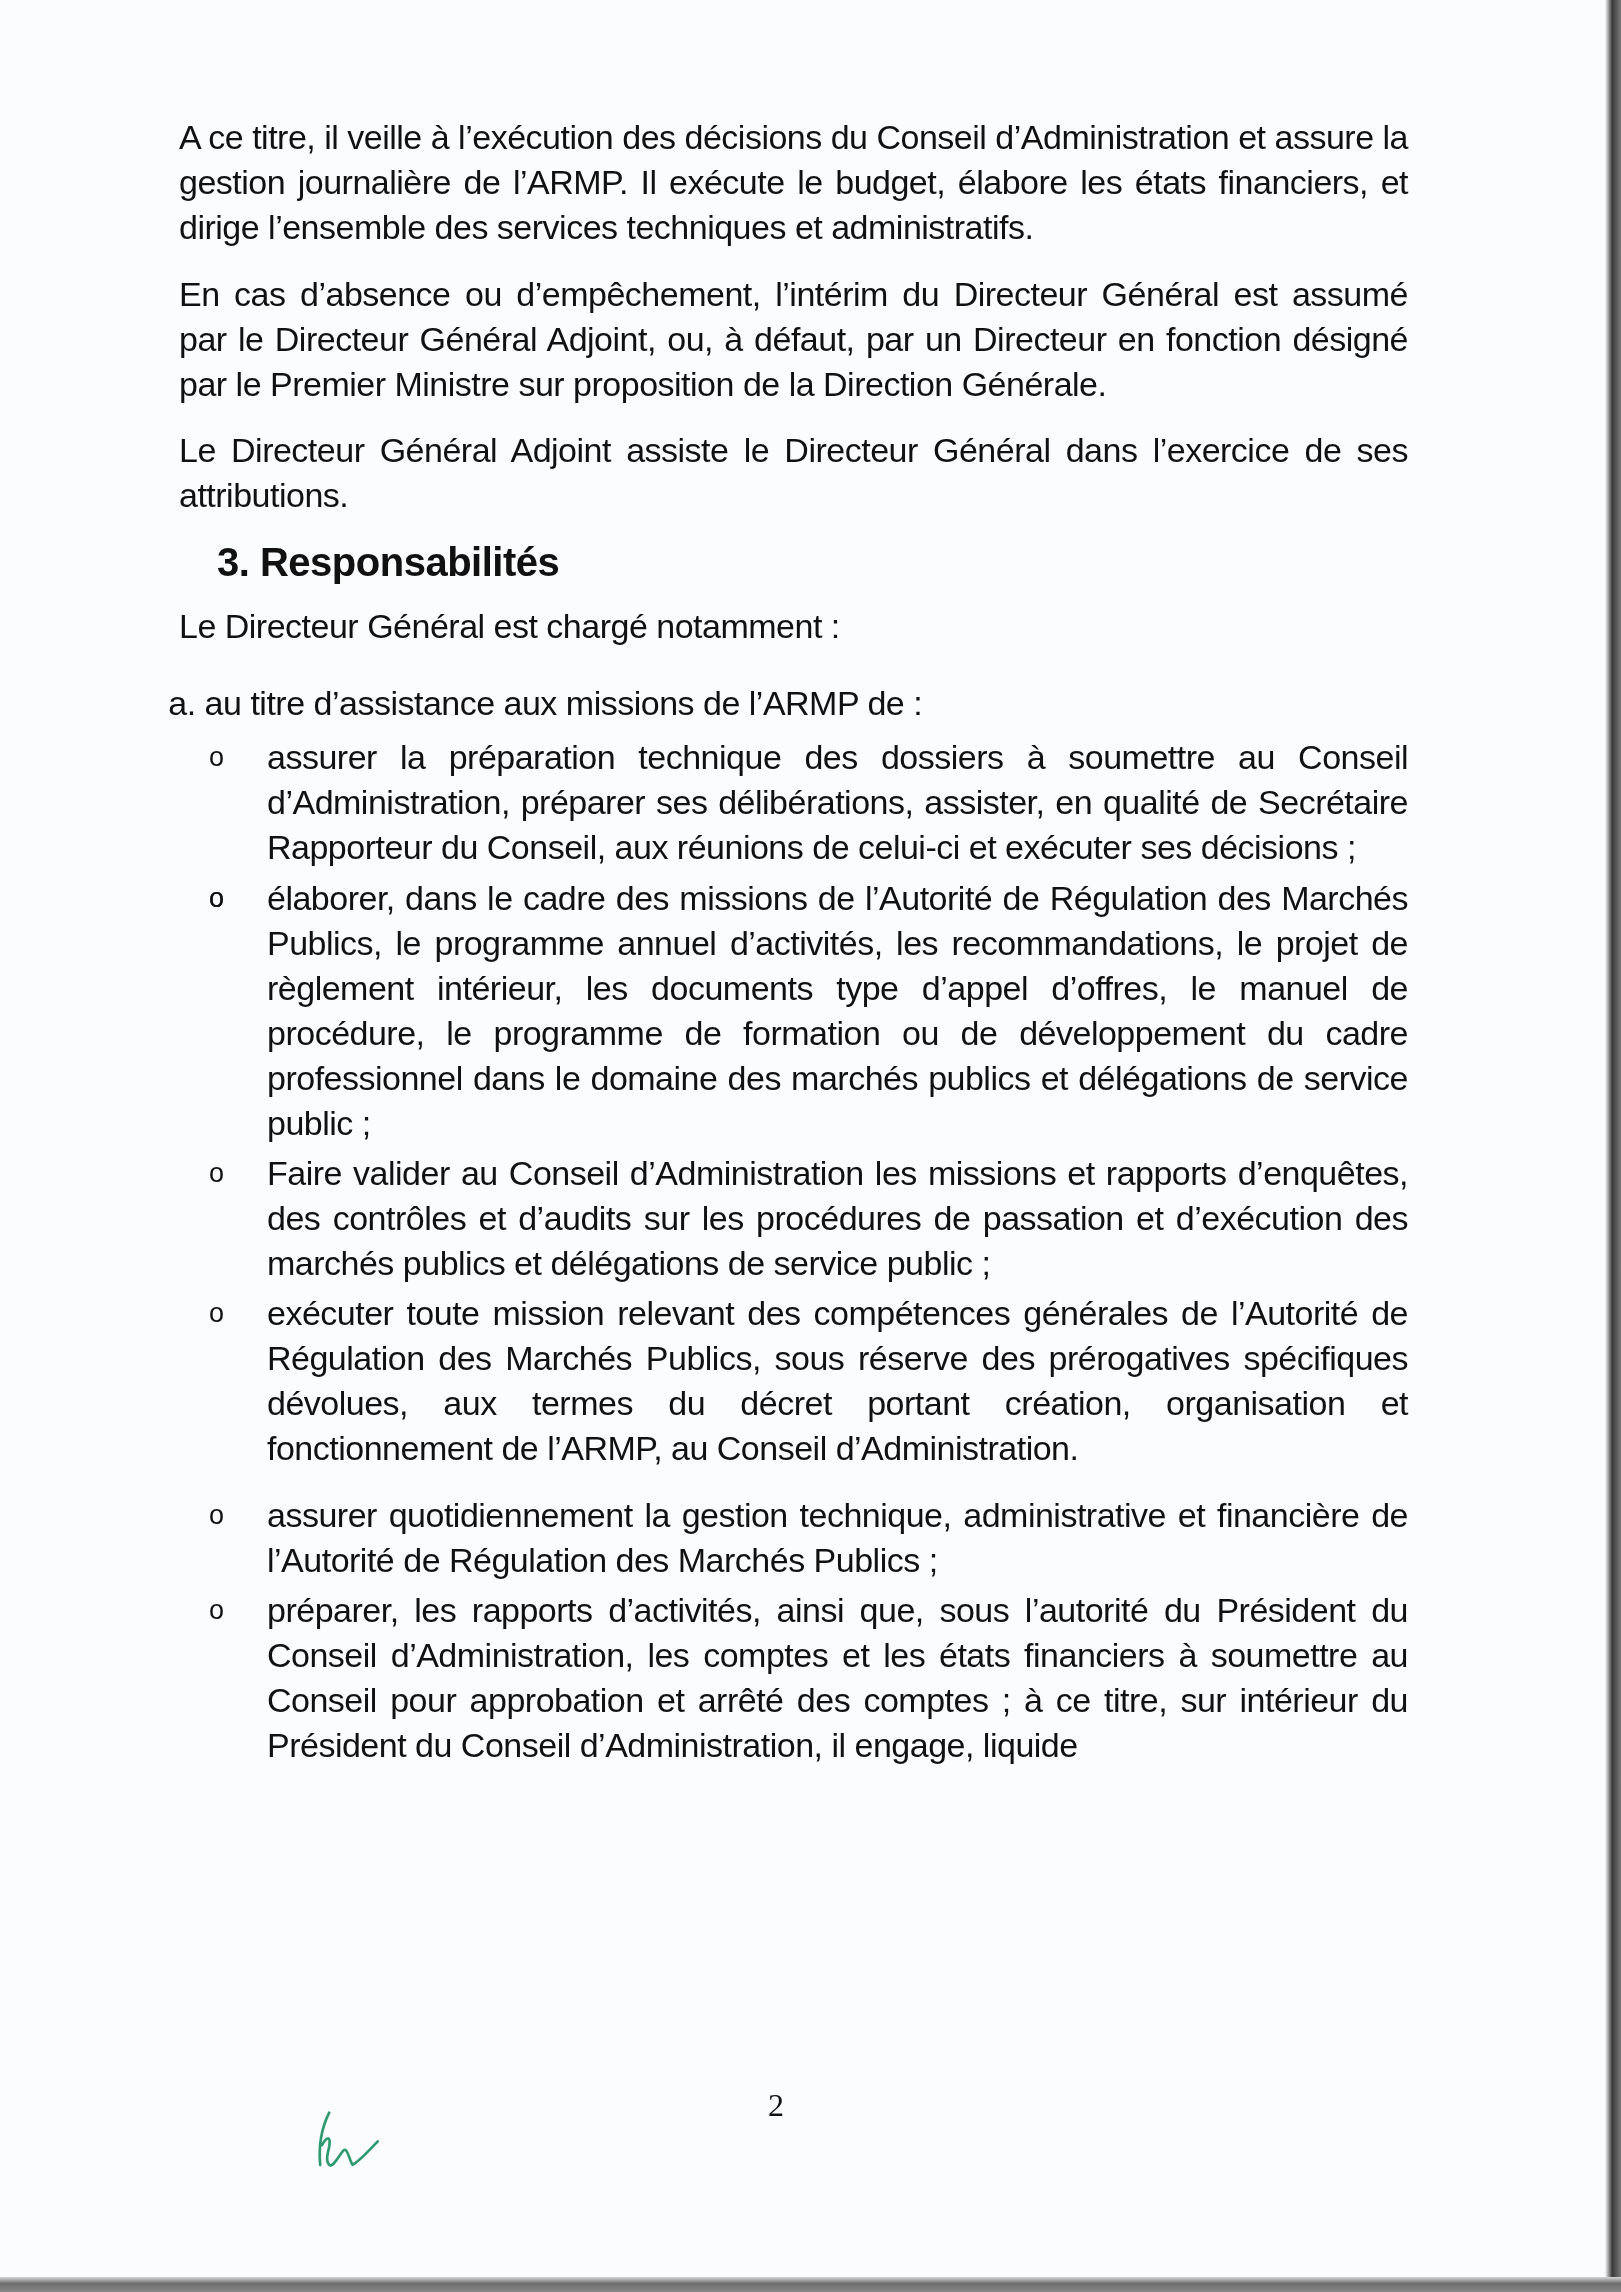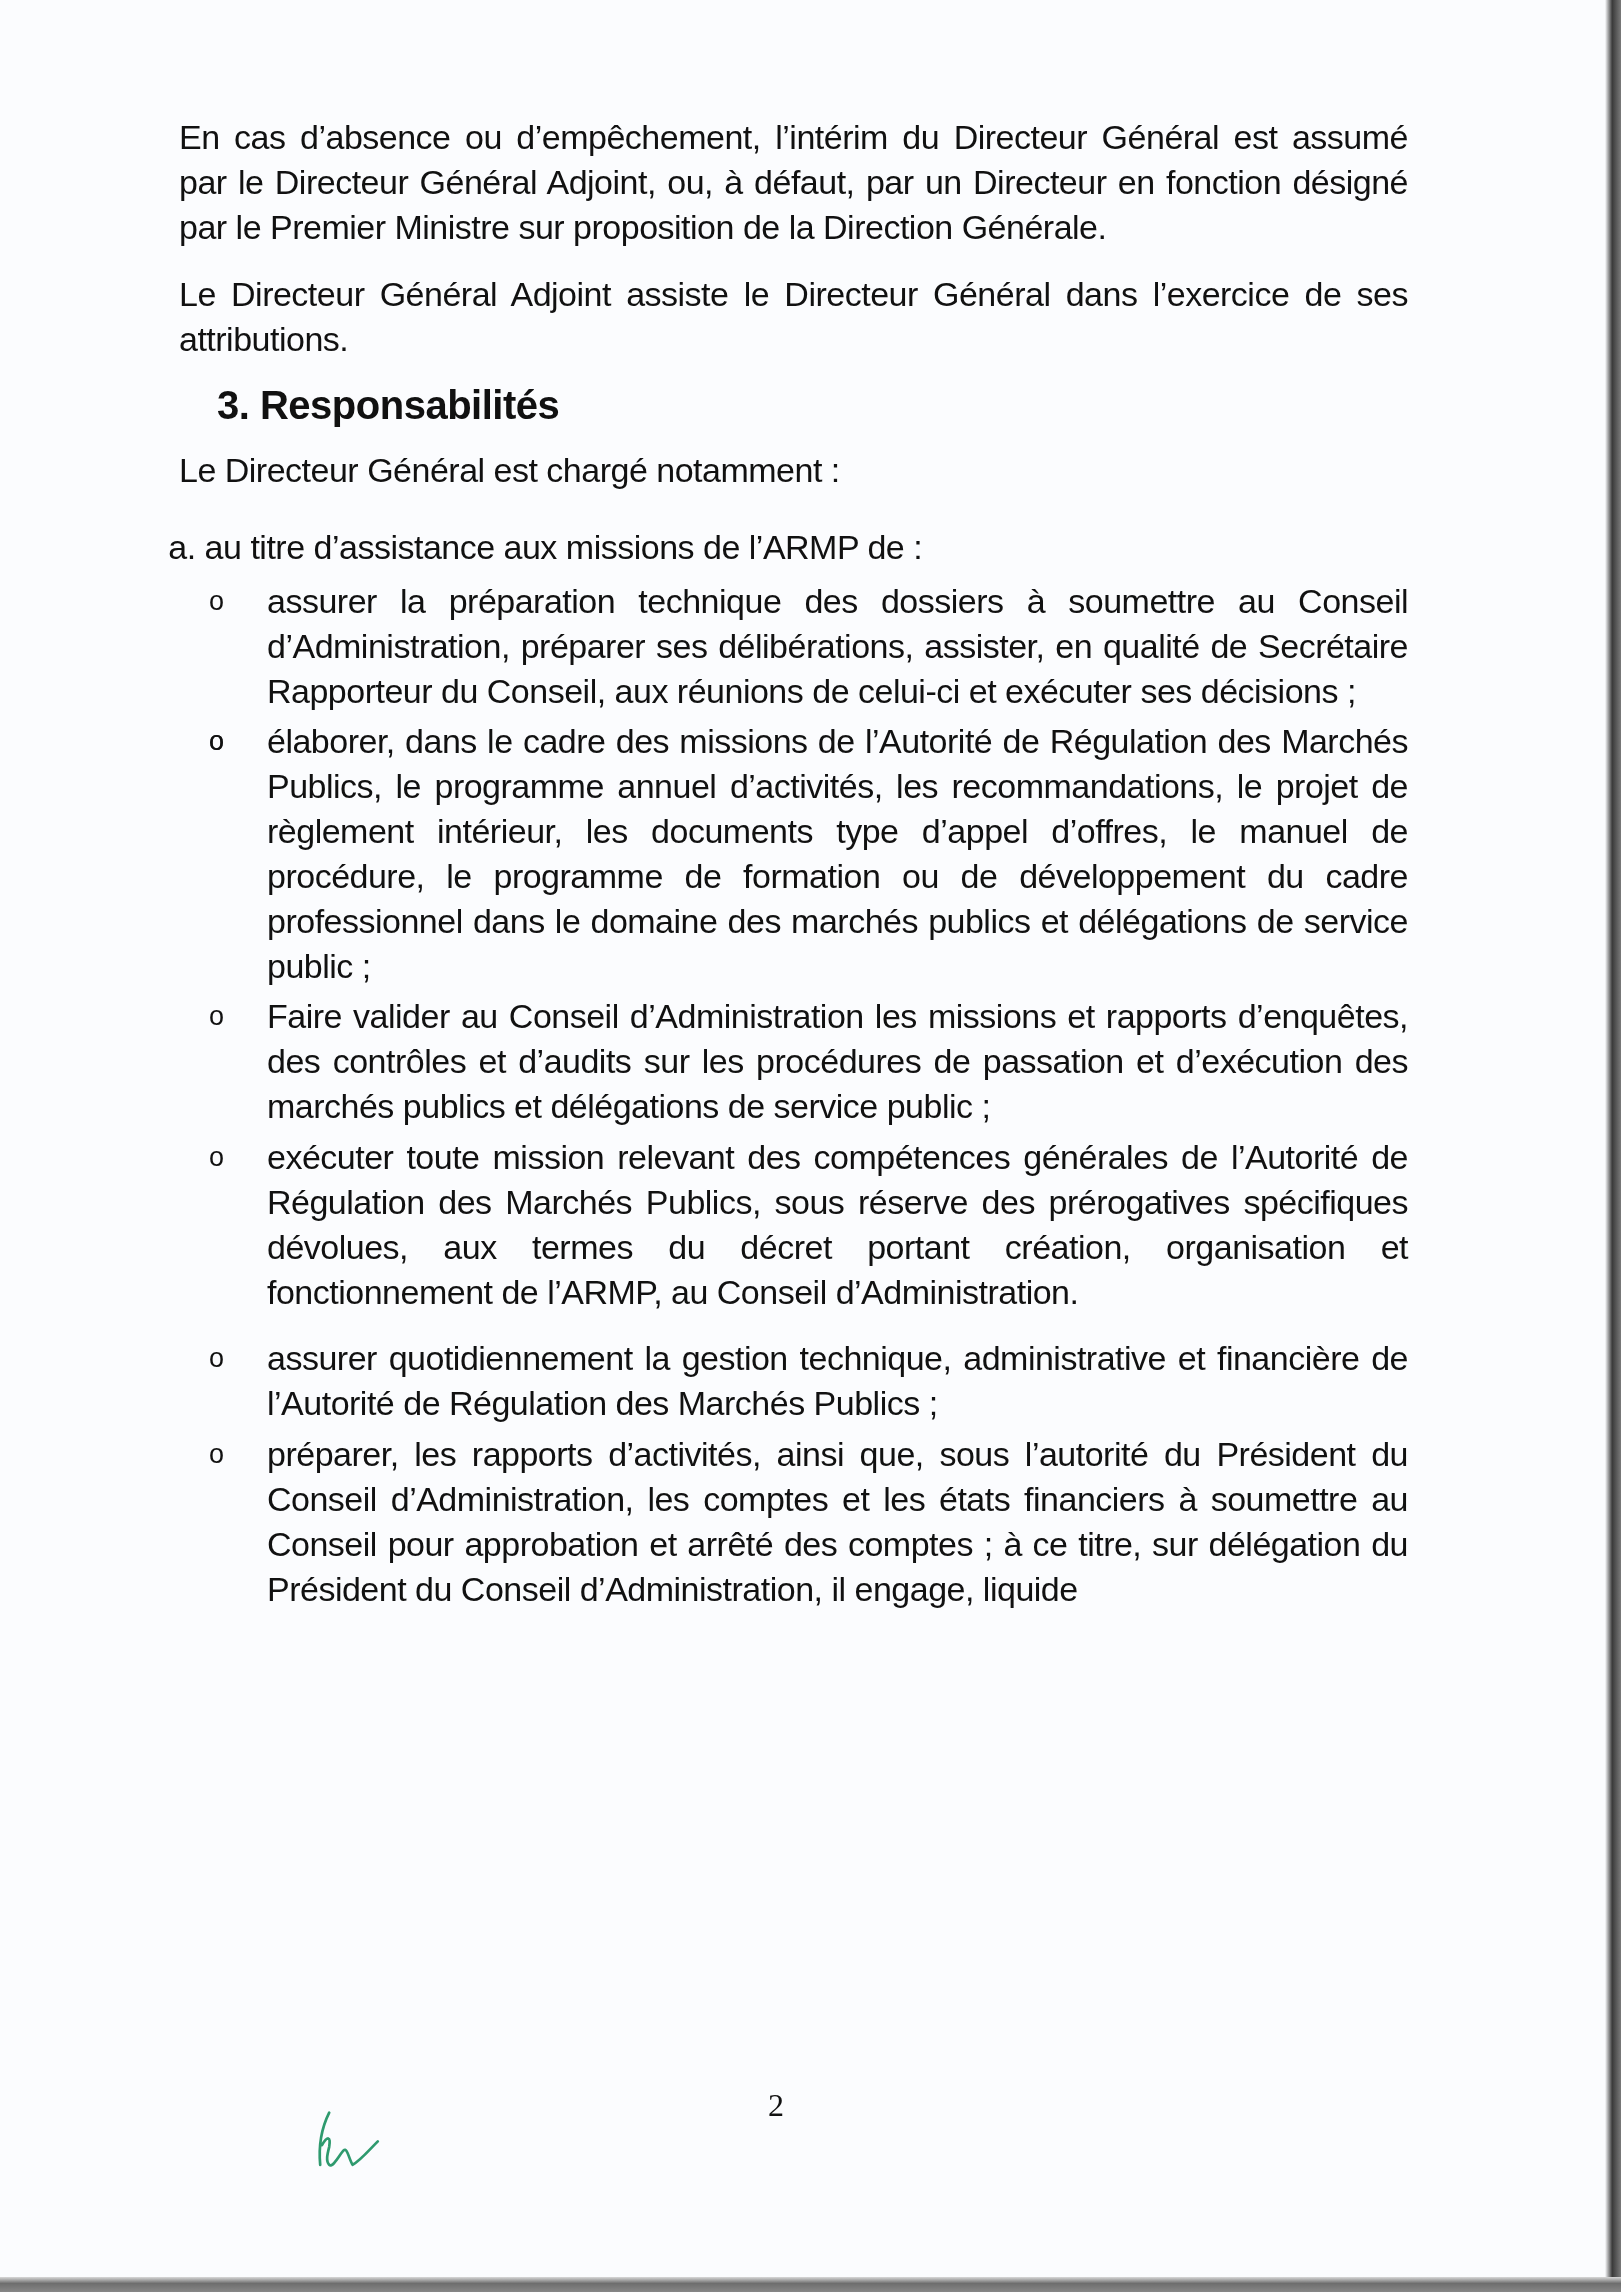--- a/index.html
+++ b/index.html
@@ -51,6 +51,7 @@
 <div class="scan-edge-bottom"></div>
 
 <div class="page">
+  <p class="para">A ce titre, il veille à l’exécution des décisions du Conseil d’Administration et assure la gestion journalière de l’ARMP. Il exécute le budget, élabore les états financiers, et dirige l’ensemble des services techniques et administratifs.</p>
   <p class="para">En cas d’absence ou d’empêchement, l’intérim du Directeur Général est assumé par le Directeur Général Adjoint, ou, à défaut, par un Directeur en fonction désigné par le Premier Ministre sur proposition de la Direction Générale.</p>
   <p class="para">Le Directeur Général Adjoint assiste le Directeur Général dans l’exercice de ses attributions.</p>
 

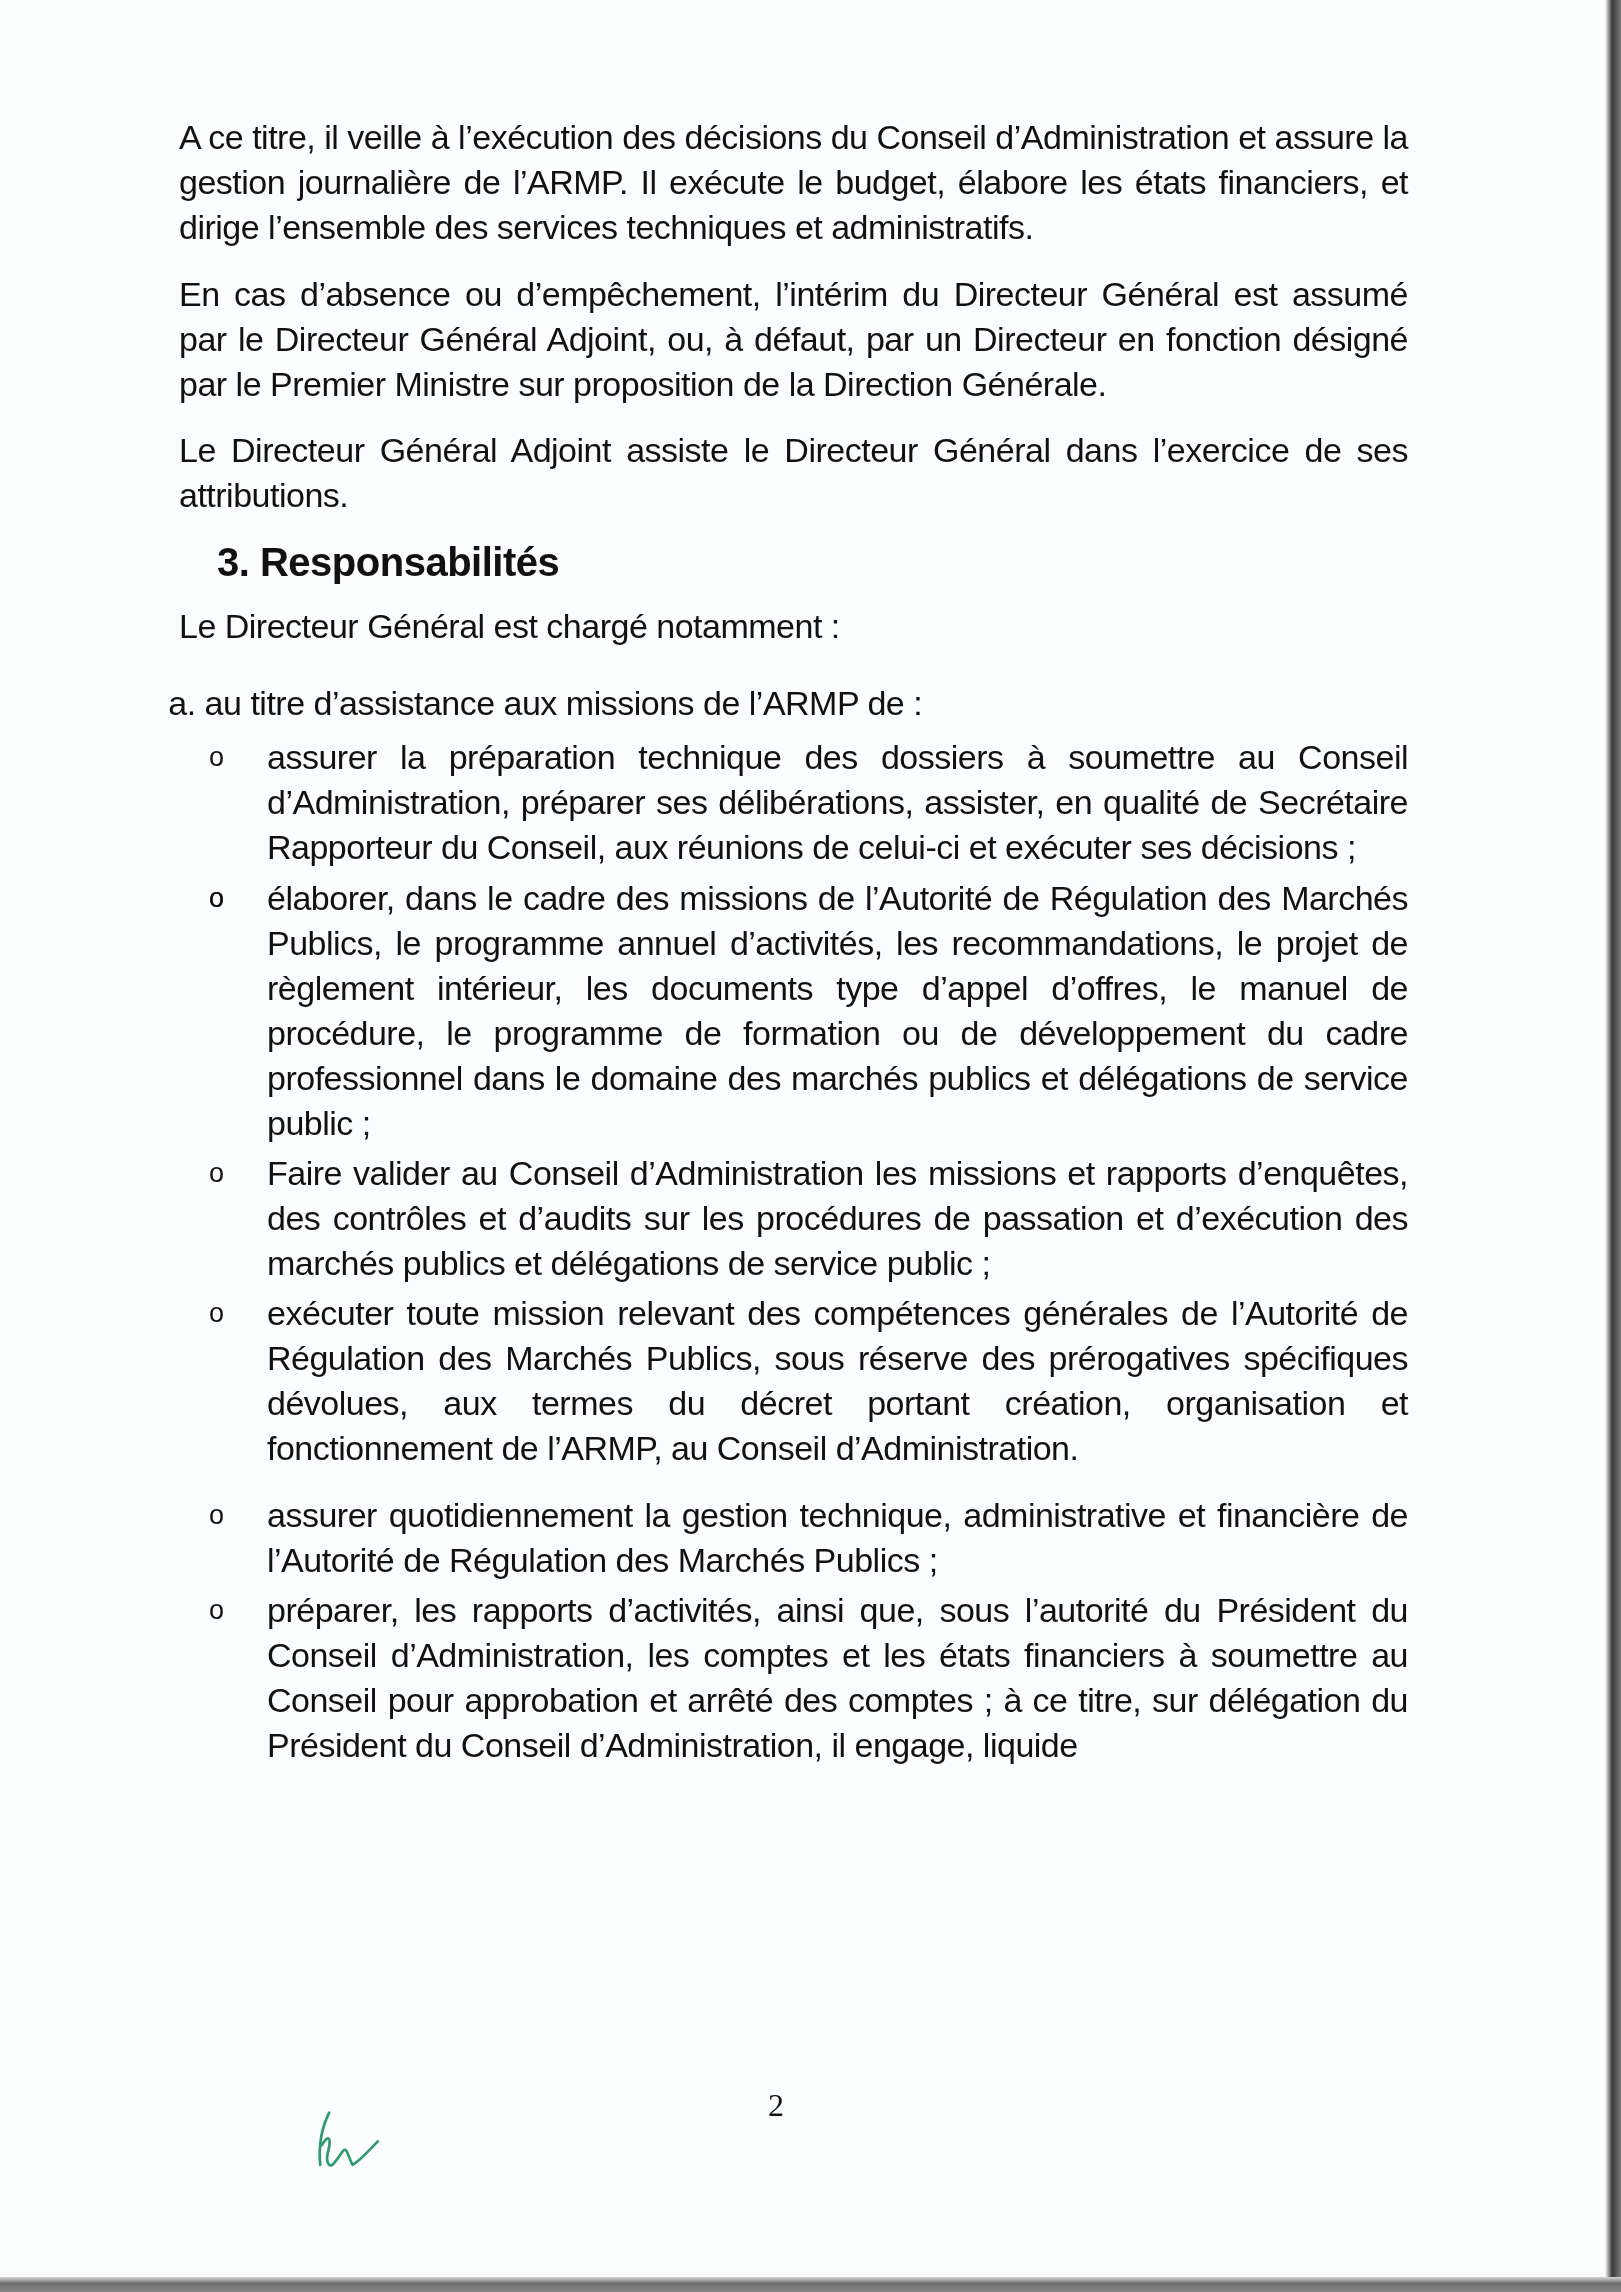--- a/index.html
+++ b/index.html
@@ -69,7 +69,7 @@
 
   <ul class="bullets">
     <li><span class="bullet">o</span><span>assurer quotidiennement la gestion technique, administrative et financière de l’Autorité de Régulation des Marchés Publics ;</span></li>
-    <li><span class="bullet">o</span><span>préparer, les rapports d’activités, ainsi que, sous l’autorité du Président du Conseil d’Administration, les comptes et les états financiers à soumettre au Conseil pour approbation et arrêté des comptes ; à ce titre, sur délégation du Président du Conseil d’Administration, il engage, liquide</span></li>
+    <li><span class="bullet">o</span><span>préparer, les rapports d’activités, ainsi que, sous l’autorité du Président du Conseil d’Administration, les comptes et les états financiers à soumettre au Conseil pour approbation et arrêté des comptes ; à ce titre, sur intérieur du Président du Conseil d’Administration, il engage, liquide</span></li>
   </ul>
 </div>
 

